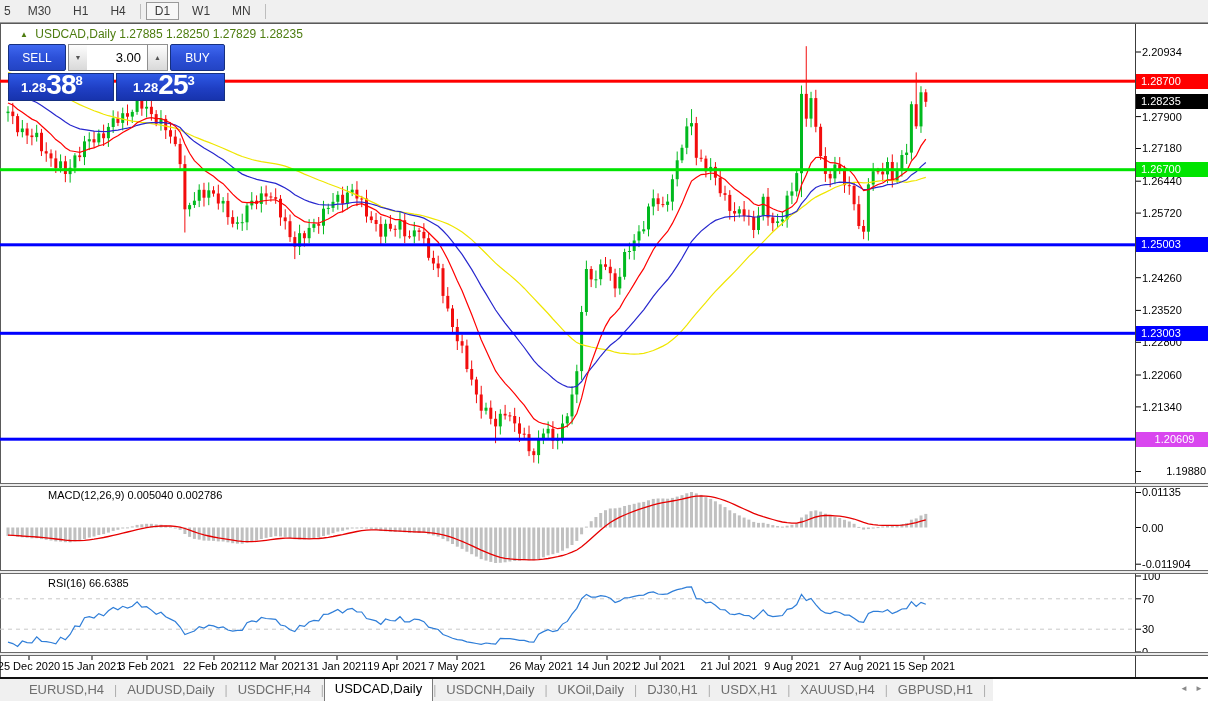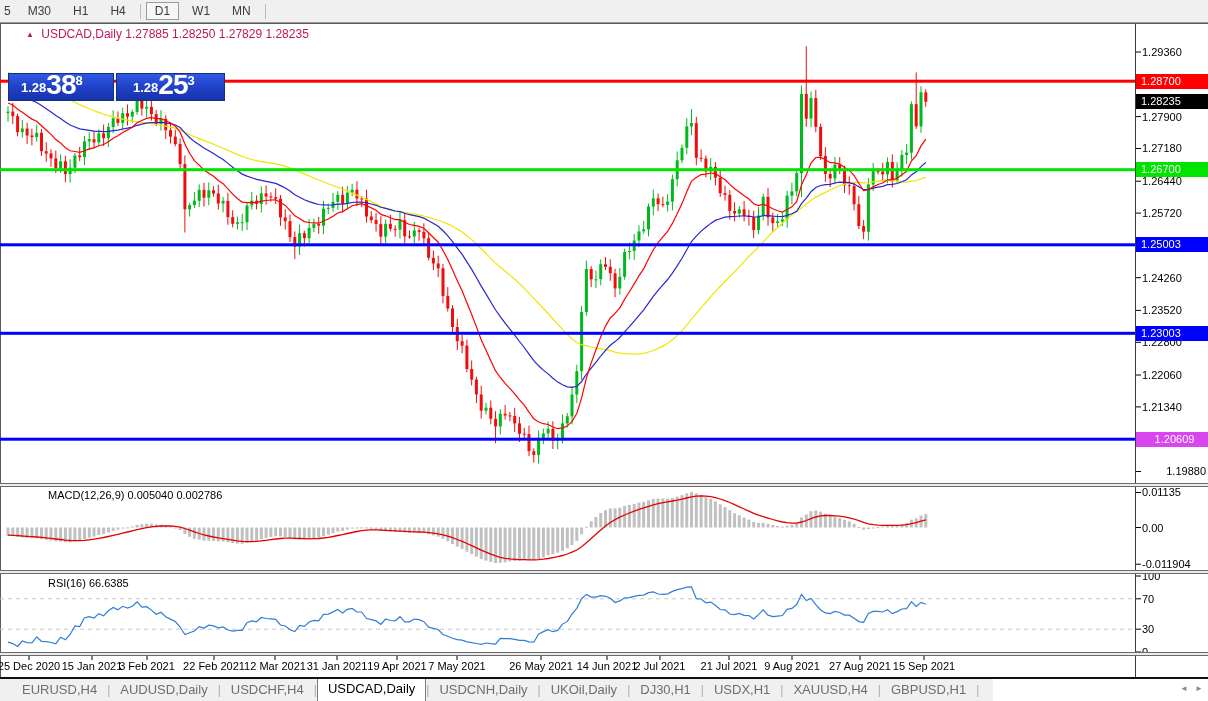--- a/index.html
+++ b/index.html
@@ -16,7 +16,7 @@
   .win-leftline{position:absolute;left:0;top:24px;width:1px;height:653px;background:#5a5a5a;}
   
   #cv{position:absolute;left:0;top:0;z-index:1;}
-  .chart-title{position:absolute;left:26px;top:27px;z-index:6;font-size:12px;color:#be185d;}
+  .chart-title{position:absolute;left:20px;top:27px;z-index:6;font-size:12px;color:#4d7c0f;}
   .chart-title .tri{font-size:8px;vertical-align:1px;margin-right:4px;}
   
   .tpanel{position:absolute;left:8px;top:44px;width:217px;height:57px;z-index:7;}

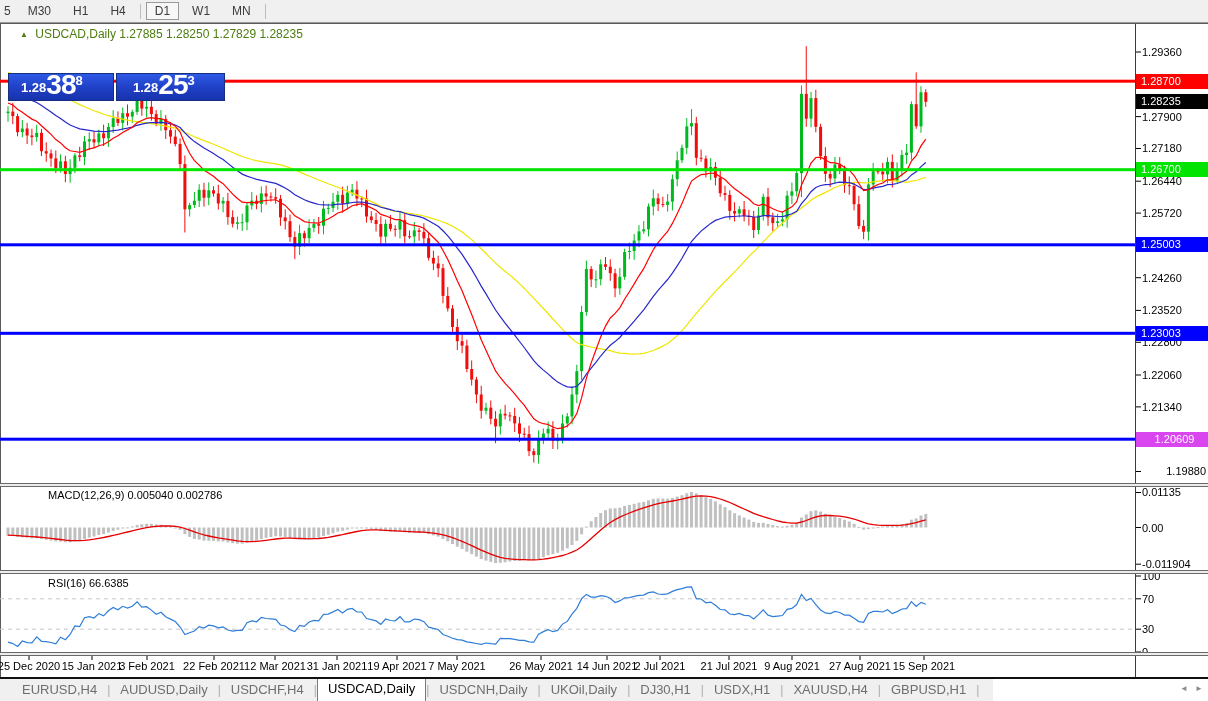--- a/index.html
+++ b/index.html
@@ -716,6 +716,17 @@
   </div>
 
   <div class="tpanel">
+    <div class="trow1">
+      <div class="btn-sell">SELL</div>
+      <div class="spin down">
+        <span>▼</span>
+      </div>
+      <input class="amount" value="3.00" style="">
+      <div class="spin up">
+        <span>▲</span>
+      </div>
+      <div class="btn-buy">BUY</div>
+    </div>
     <div class="pricebox sell">
       <span class="pb-base">1.28</span>
       <span class="pb-big">38</span>

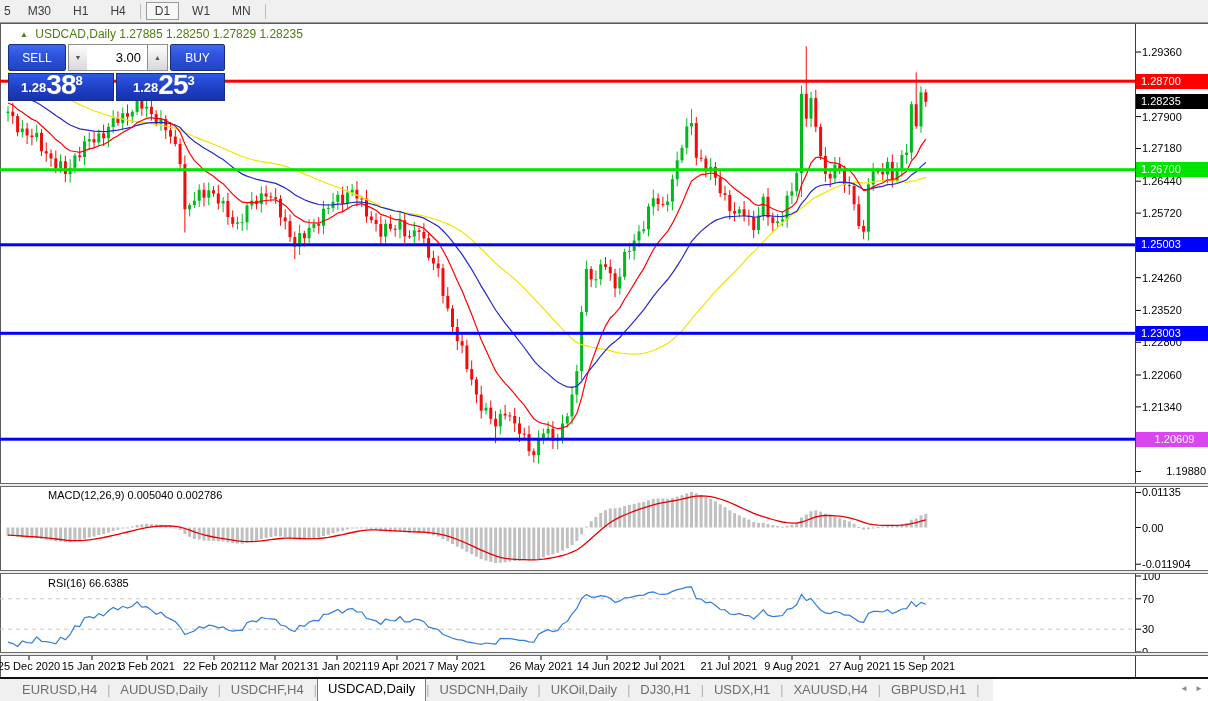--- a/index.html
+++ b/index.html
@@ -749,7 +749,7 @@
   <div class="black-bottom"></div>
 
   <div id="axes">
-      <div class="ytick" style="top: 45px;">1.29360</div>
+      <div class="ytick" style="top: 45px;">2.20934</div>
       <div class="ytick" style="top: 109.602px;">1.27900</div>
       <div class="ytick" style="top: 141.46px;">1.27180</div>
       <div class="ytick" style="top: 174.204px;">1.26440</div>

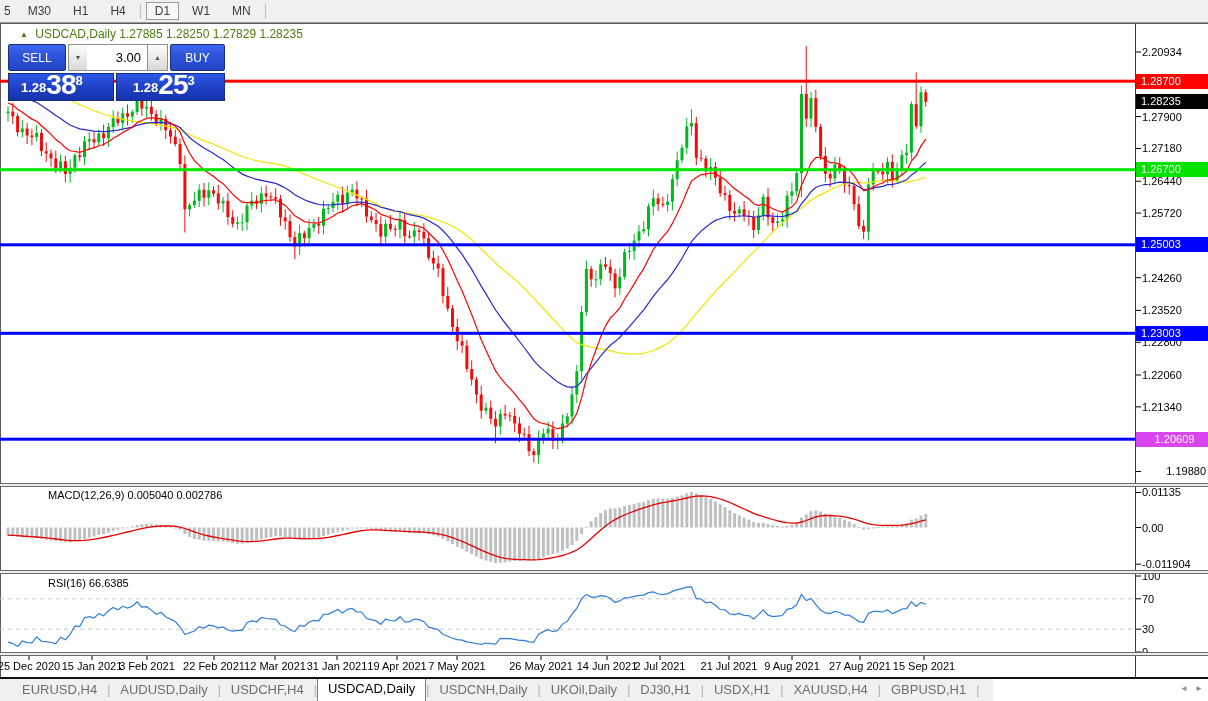--- a/index.html
+++ b/index.html
@@ -56,7 +56,7 @@
       font-size:11px;color:#000;z-index:3;white-space:nowrap;}
   
   .tabbar{position:absolute;left:0;top:679px;width:993px;height:22px;background:#f0f0f0;
-      display:flex;align-items:center;padding-left:12px;box-sizing:border-box;z-index:5;}
+      display:flex;align-items:center;padding-left:12px;box-sizing:border-box;z-index:5;justify-content:center;}
   .tab{font-size:13px;color:#6e6e6e;padding:0 10px;height:22px;line-height:21px;cursor:pointer;}
   .tab.active{background:#fff;color:#000;border:1px solid #7a7a7a;border-top:none;line-height:20px;}
   .tab-sep{color:#adadad;font-size:12px;}

